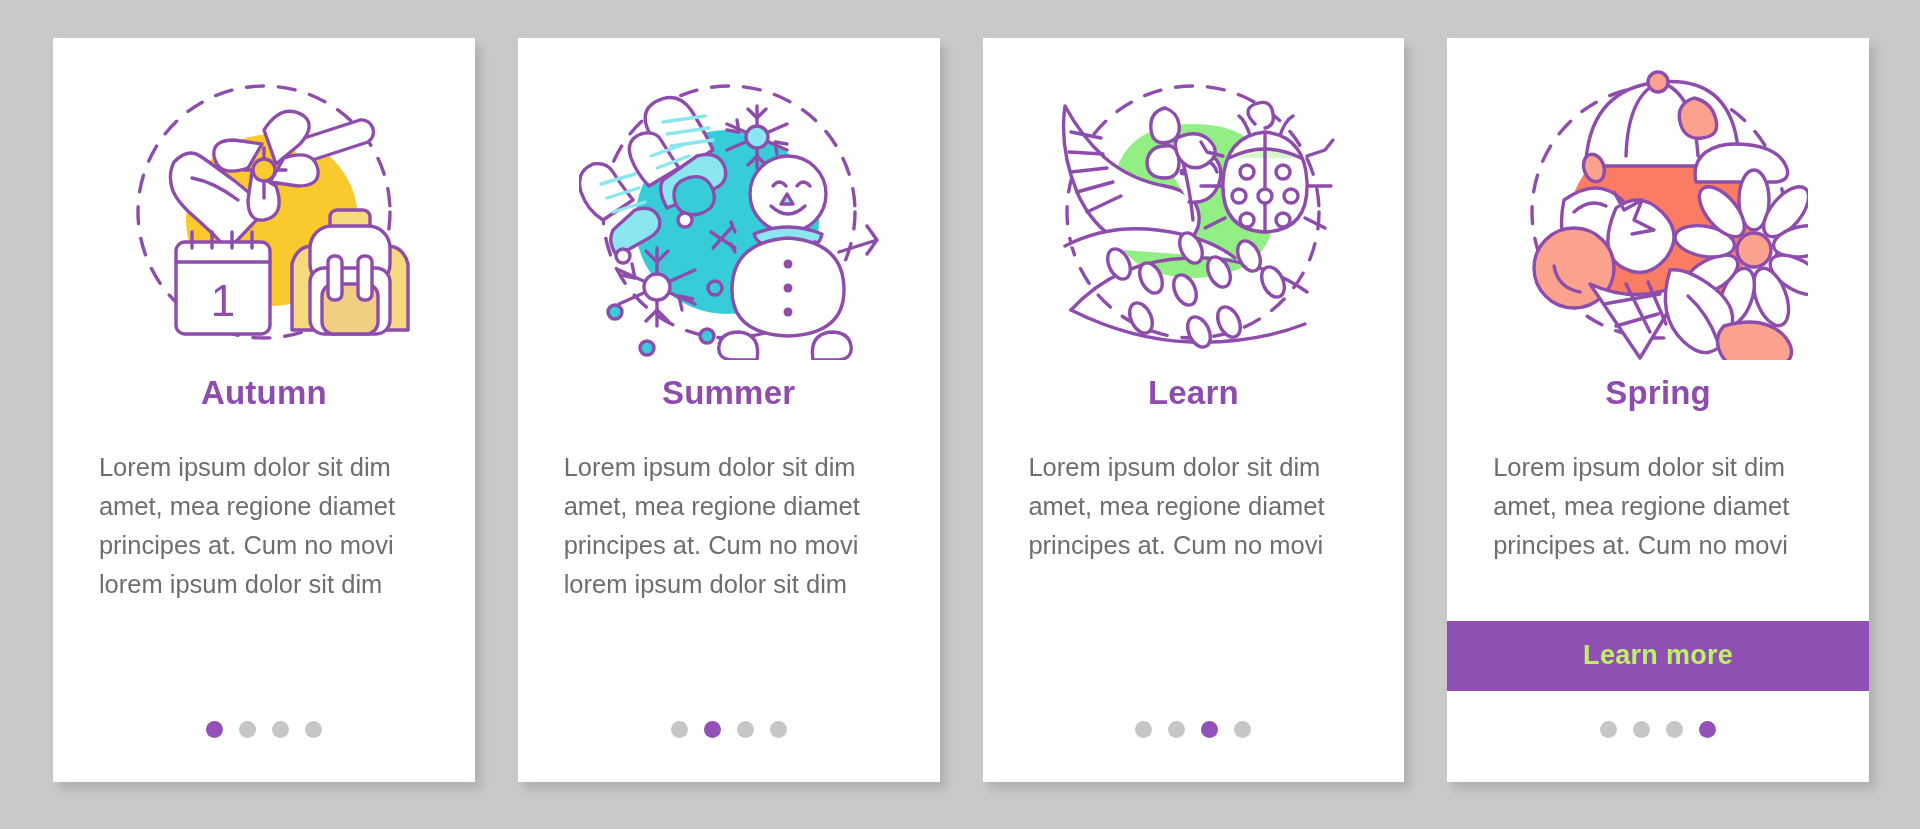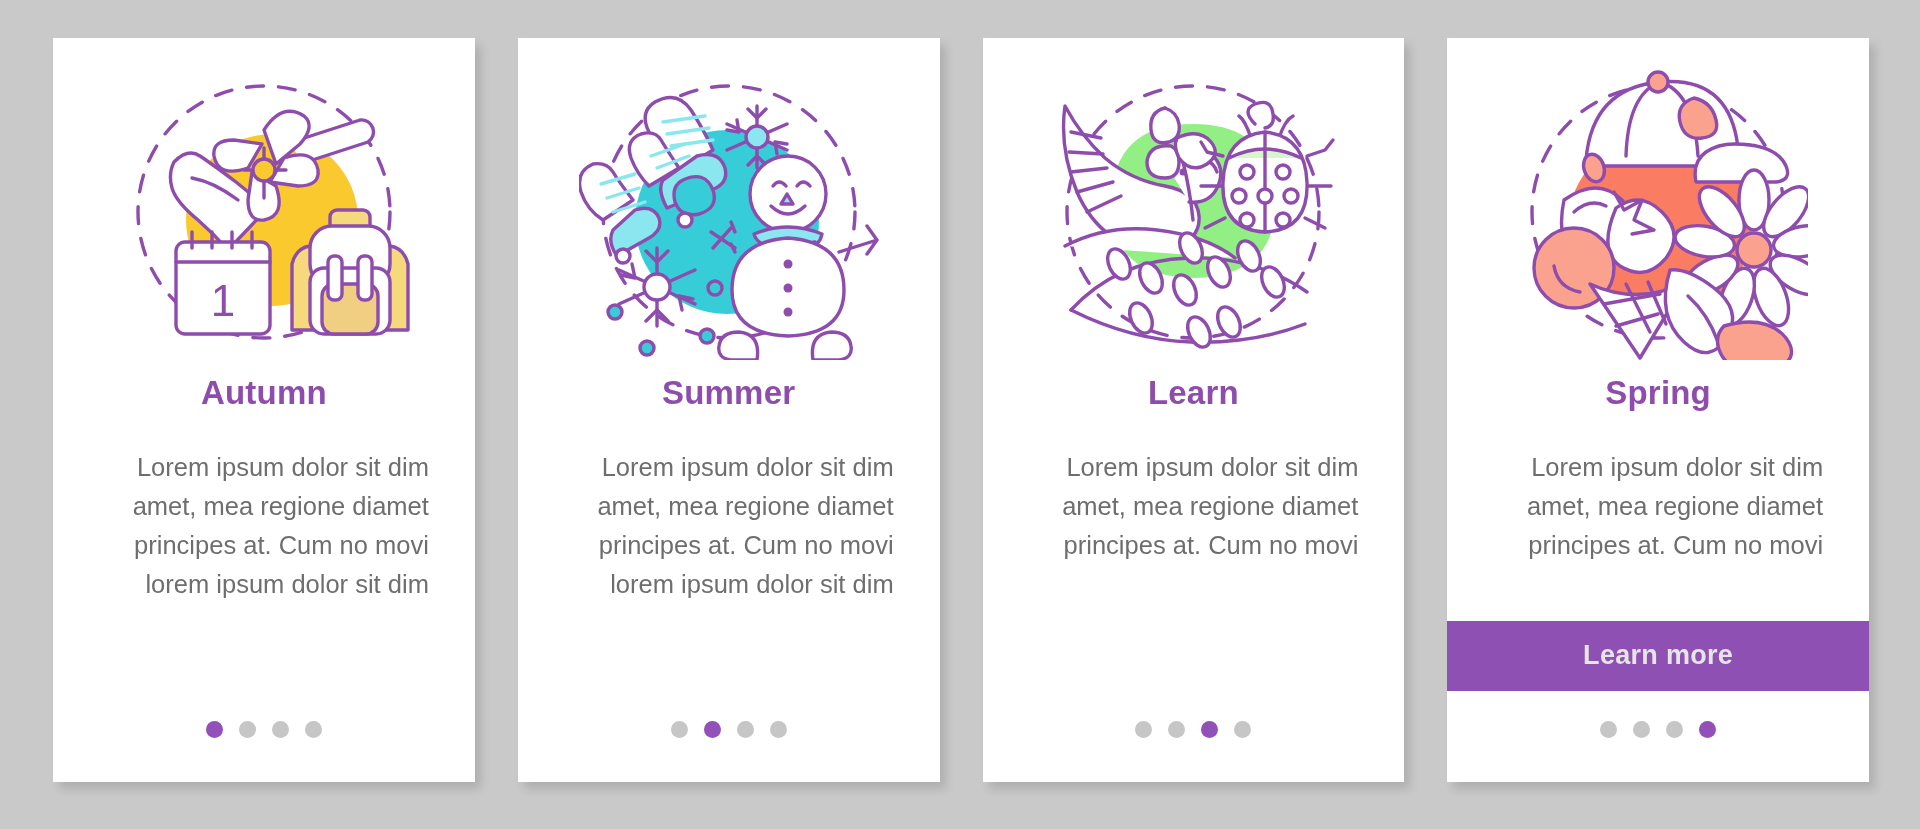--- a/index.html
+++ b/index.html
@@ -63,7 +63,7 @@
     font-size: 25.5px;
     line-height: 39px;
     color: #6e6e6e;
-    text-align: right;
+    text-align: left;
   }
 
   

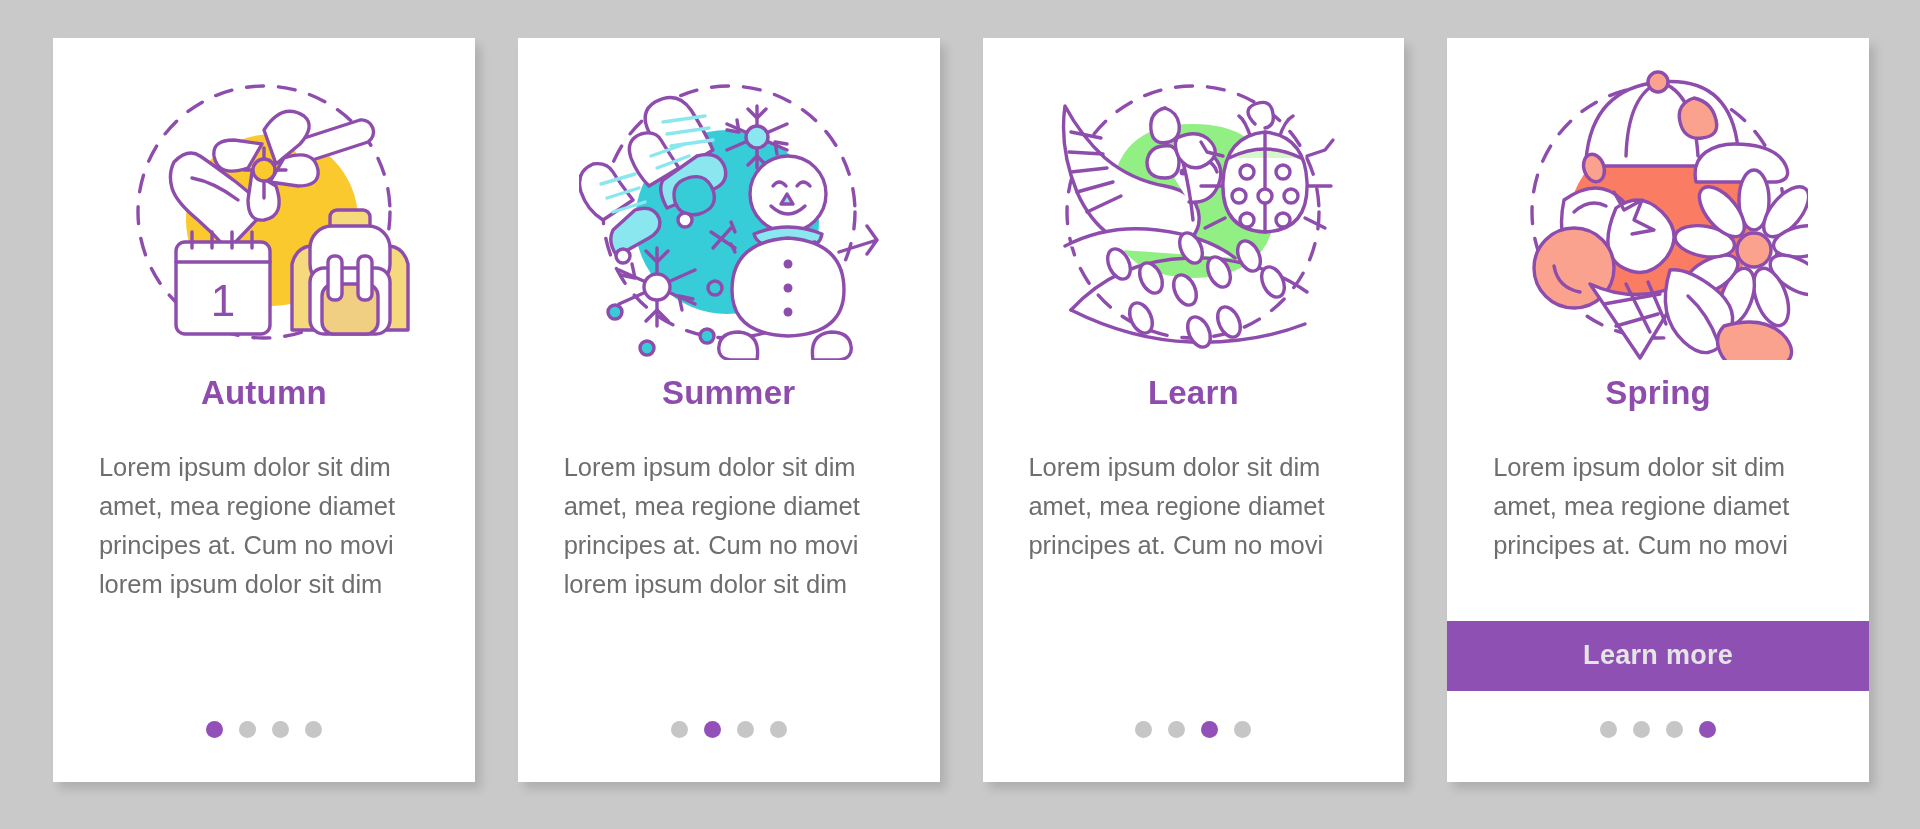--- a/index.html
+++ b/index.html
@@ -71,7 +71,7 @@
   .cta {
     width: 100%;
     background: #8e51b3;
-    color: #e5e5e5;
+    color: #bef264;
     font-size: 27px;
     font-weight: bold;
     text-align: center;

